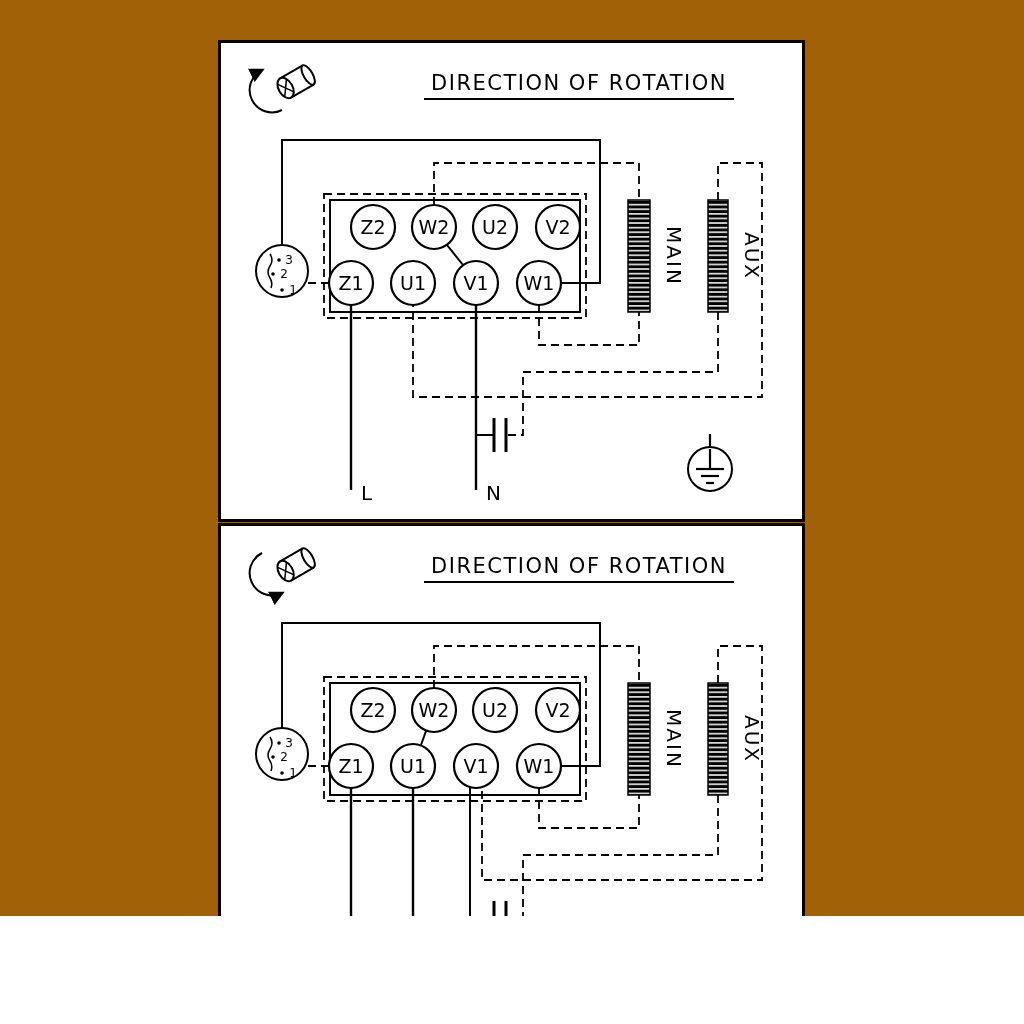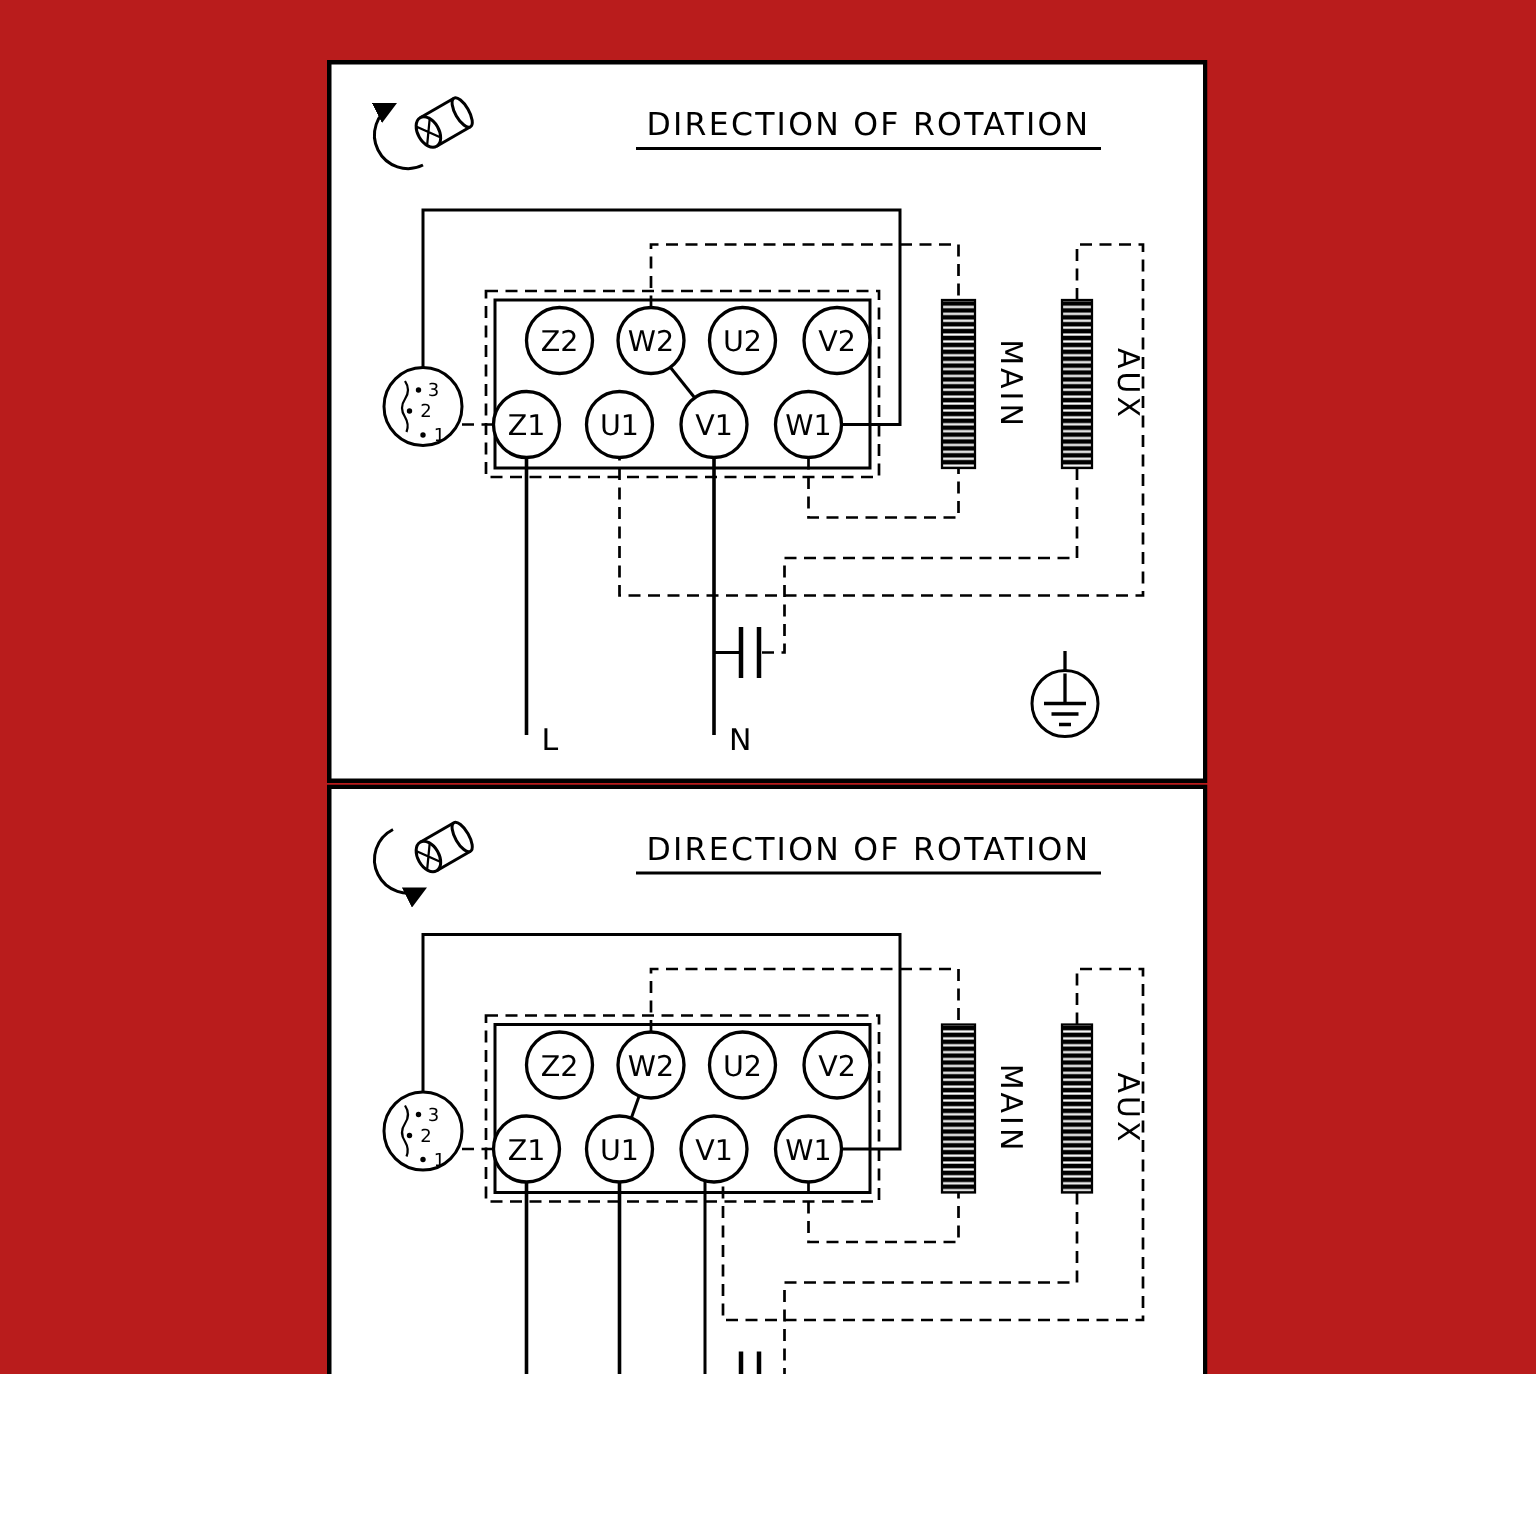--- a/index.html
+++ b/index.html
@@ -3,7 +3,7 @@
 <meta charset="utf-8">
 <style>
   html,body{margin:0;padding:0;background:#ffffff;}
-  #canvas{position:relative;width:1024px;height:916px;background:#b91c1c;
+  #canvas{position:relative;width:1024px;height:916px;background:#a16207;
           font-family:"DejaVu Sans",sans-serif;}
   .panel{position:absolute;left:218px;width:587px;}
   svg{display:block;}

